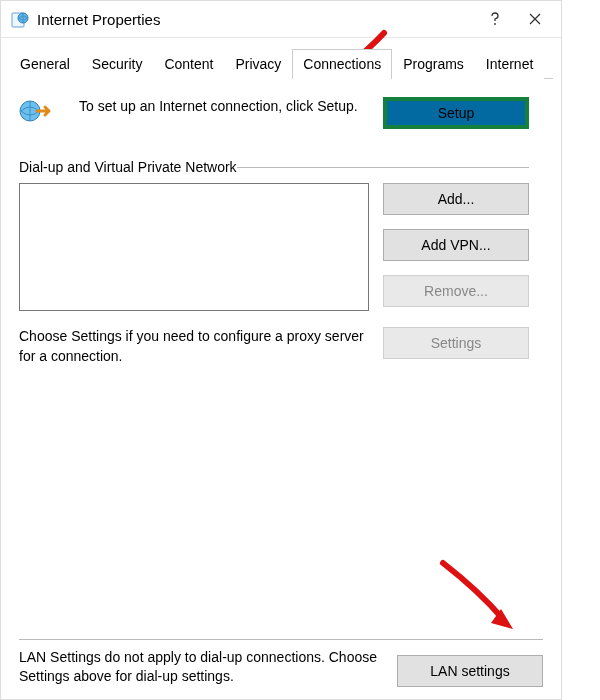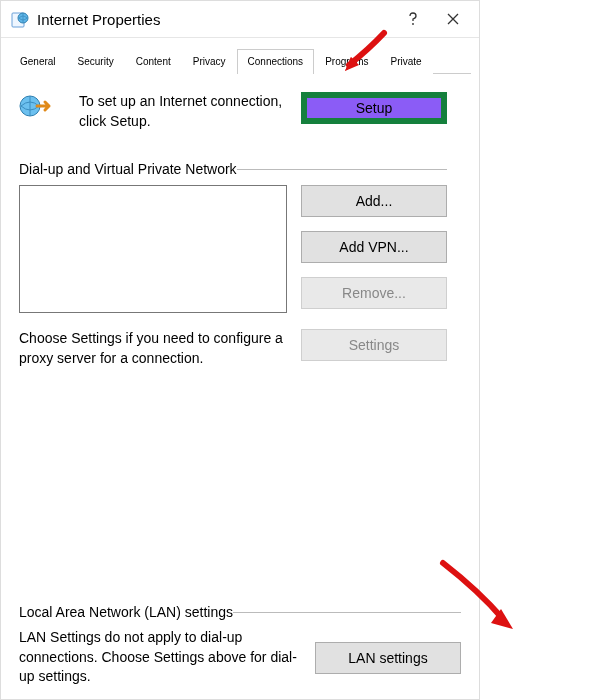--- a/index.html
+++ b/index.html
@@ -3,7 +3,7 @@
 <meta charset="utf-8">
 <style>
   html, body { margin:0; padding:0; font-family: "Segoe UI", Tahoma, sans-serif; font-size:14px; color:#000; background:#fff; }
-  .window { width:480px; height:700px; box-sizing:border-box; background:#fff; position:relative; border:1px solid #ddd; }
+  .window { width:562px; height:700px; box-sizing:border-box; background:#fff; position:relative; border:1px solid #ddd; }
   .titlebar { height:36px; display:flex; align-items:center; padding:0 6px 0 10px; border-bottom:1px solid #e6e6e6; }
   .titlebar .title-icon { width:18px; height:18px; margin-right:8px; }
   .titlebar .title-text { flex:0 0 auto; font-size:15px; }

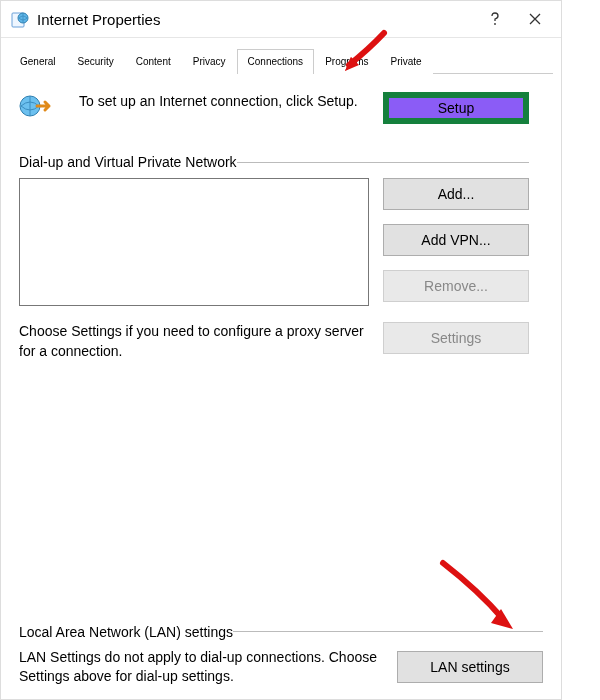--- a/index.html
+++ b/index.html
@@ -12,7 +12,7 @@
   .titlebar .win-btn svg { stroke:#333; }
   .tabs-wrap { padding:10px 8px 0 8px; }
   .tabs { display:flex; border-bottom:1px solid #ccc; position:relative; }
-  .tab { padding:6px 10px 7px; border:1px solid transparent; border-bottom:none; position:relative; top:1px; background:#fff; color:#000; font-size:10px; cursor:default;text-align:right; }
+  .tab { padding:6px 10px 7px; border:1px solid transparent; border-bottom:none; position:relative; top:1px; background:#fff; color:#000; font-size:14px; cursor:default;text-align:right; }
   .tab.active { border-color:#ccc; background:#fff; z-index:2; }
   .tab.active::after{ content:""; position:absolute; left:0; right:0; bottom:-1px; height:1px; background:#fff; }
   .panel { padding:18px 32px 0 18px; }

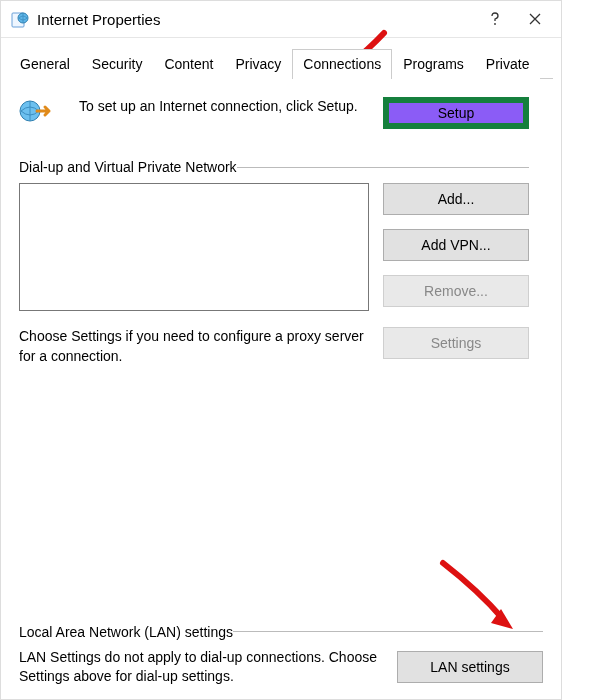--- a/index.html
+++ b/index.html
@@ -73,7 +73,7 @@
       <div class="tab">Privacy</div>
       <div class="tab active">Connections</div>
       <div class="tab">Programs</div>
-      <div class="tab">Private</div>
+      <div class="tab">Internet</div>
     </div>
   </div>
 

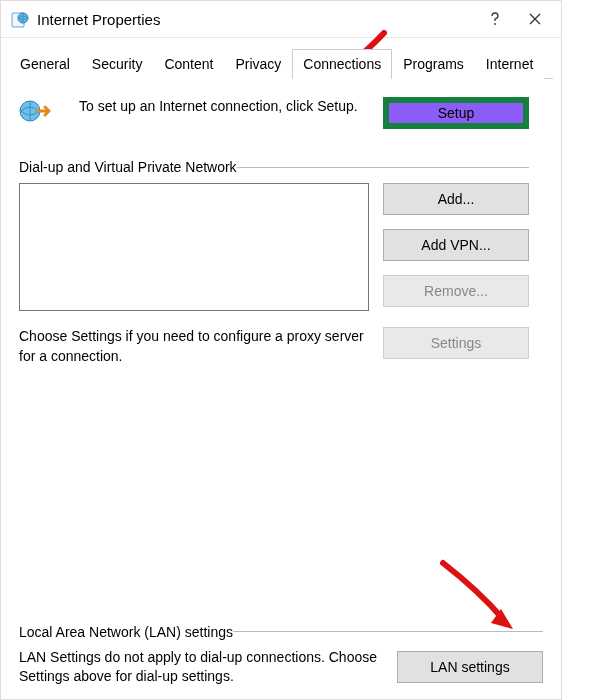--- a/index.html
+++ b/index.html
@@ -20,7 +20,7 @@
   .conn-icon { width:40px; flex:0 0 40px; }
   .row1 .txt { flex:1; padding:0 14px 0 20px; line-height:1.4; }
   .btn { min-width:146px; height:32px; background:#e1e1e1; border:1px solid #adadad; display:flex; align-items:center; justify-content:center; font-size:14px; box-sizing:border-box; }
-  .btn.default { background:#8b5cf6; border:6px solid #15803d; }
+  .btn.default { background:#0369a1; border:4px solid #15803d; }
   .btn.disabled { color:#888; background:#e9e9e9; border-color:#cfcfcf; }
   .section { margin-top:30px; }
   .section-head { display:flex; align-items:center; gap:0; margin-bottom:8px; }

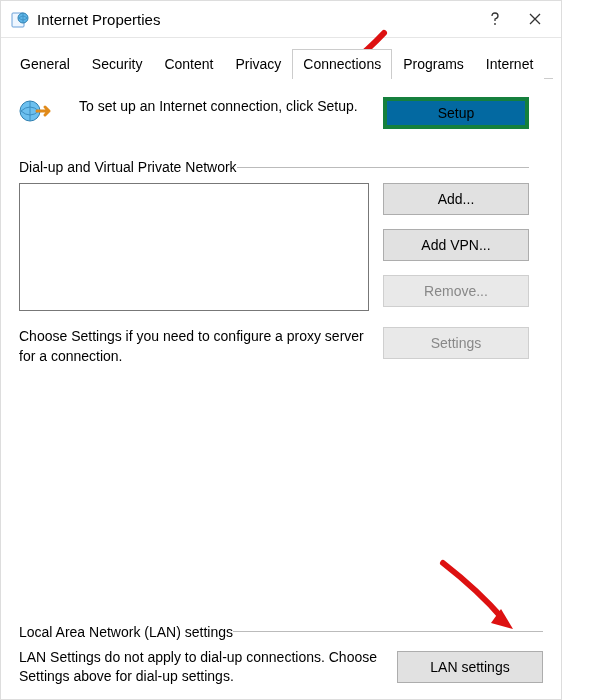--- a/index.html
+++ b/index.html
@@ -114,7 +114,6 @@
 
   <div class="lan-section">
     <div class="section-head">
-      <span>Local Area Network (LAN) settings</span>
       <span class="line"></span>
     </div>
     <div class="lan-row">

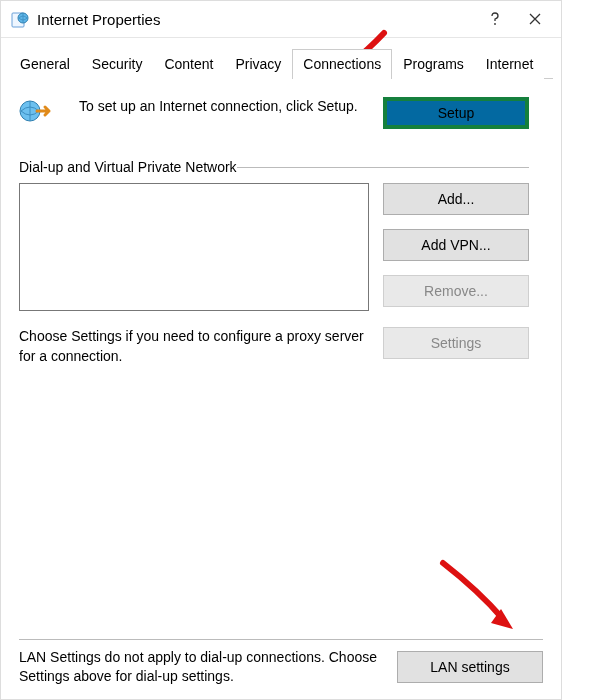--- a/index.html
+++ b/index.html
@@ -30,7 +30,7 @@
   .dial-buttons { display:flex; flex-direction:column; gap:14px; }
   .choose-row { display:flex; align-items:flex-start; gap:18px; margin-top:16px; }
   .choose-row .txt { width:370px; line-height:1.4; }
-  .lan-row { display:flex; align-items:center; gap:14px; margin-top:6px; }
+  .lan-row { display:flex; align-items:flex-end; gap:14px; margin-top:6px; }
   .lan-row .txt { width:370px; line-height:1.4; }
   .lan-section { position:absolute; left:18px; right:18px; bottom:12px; }
   

